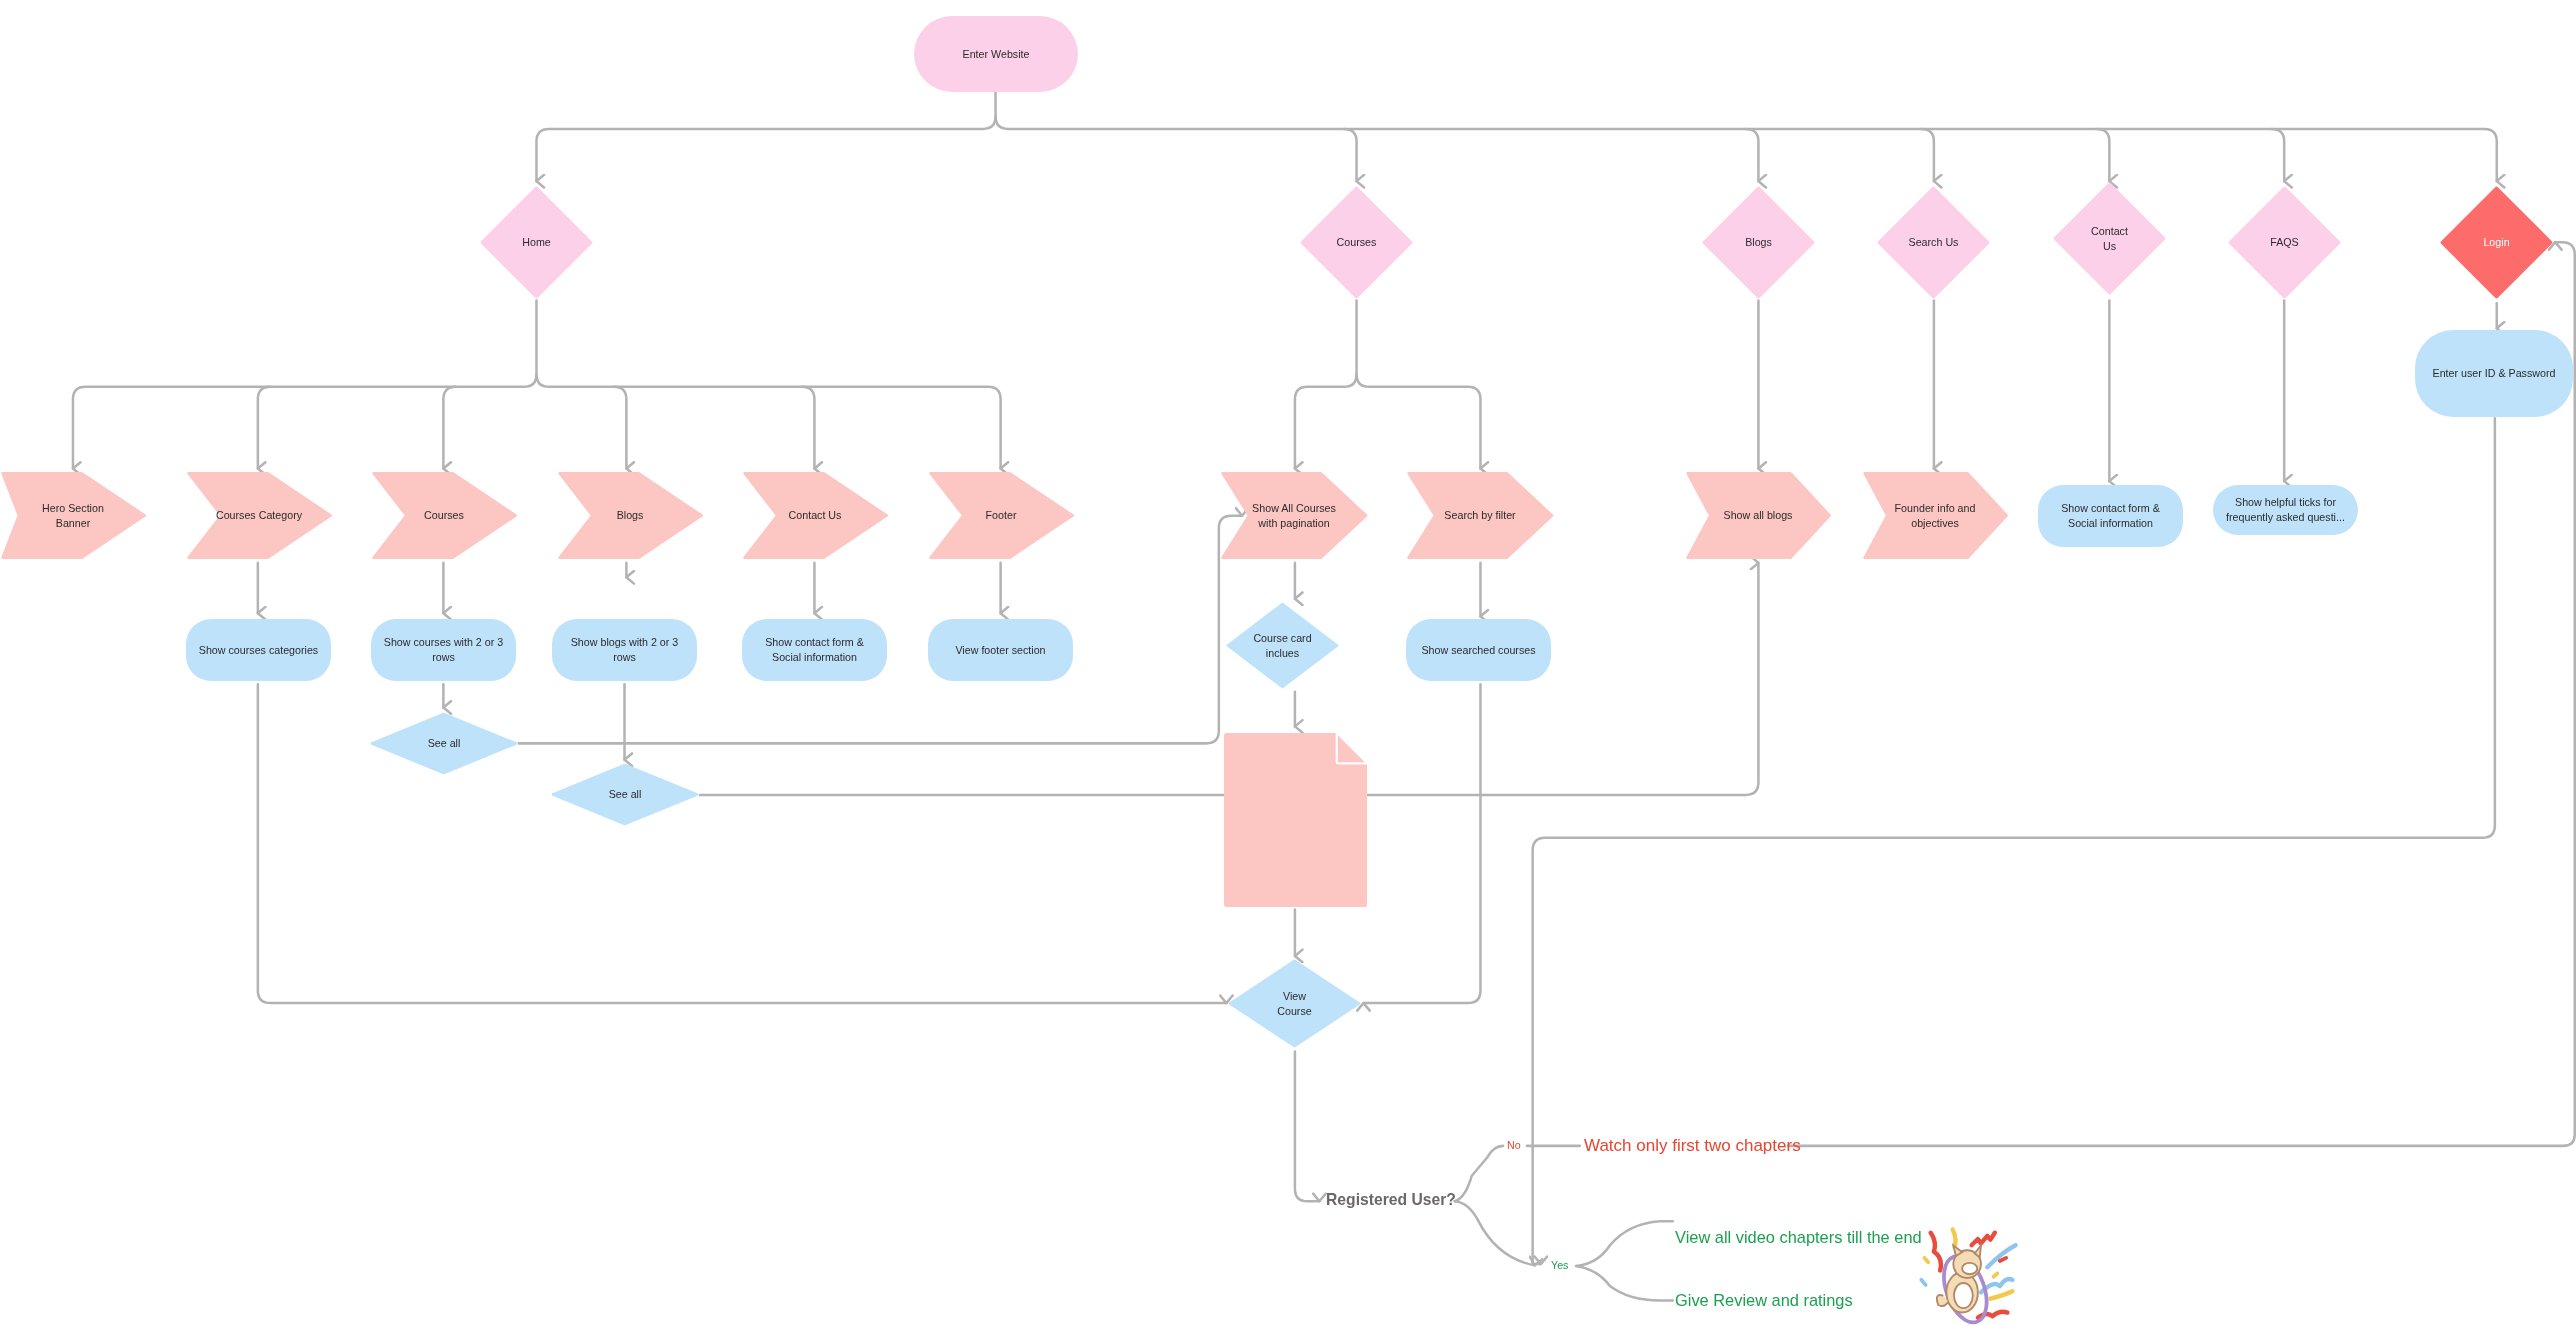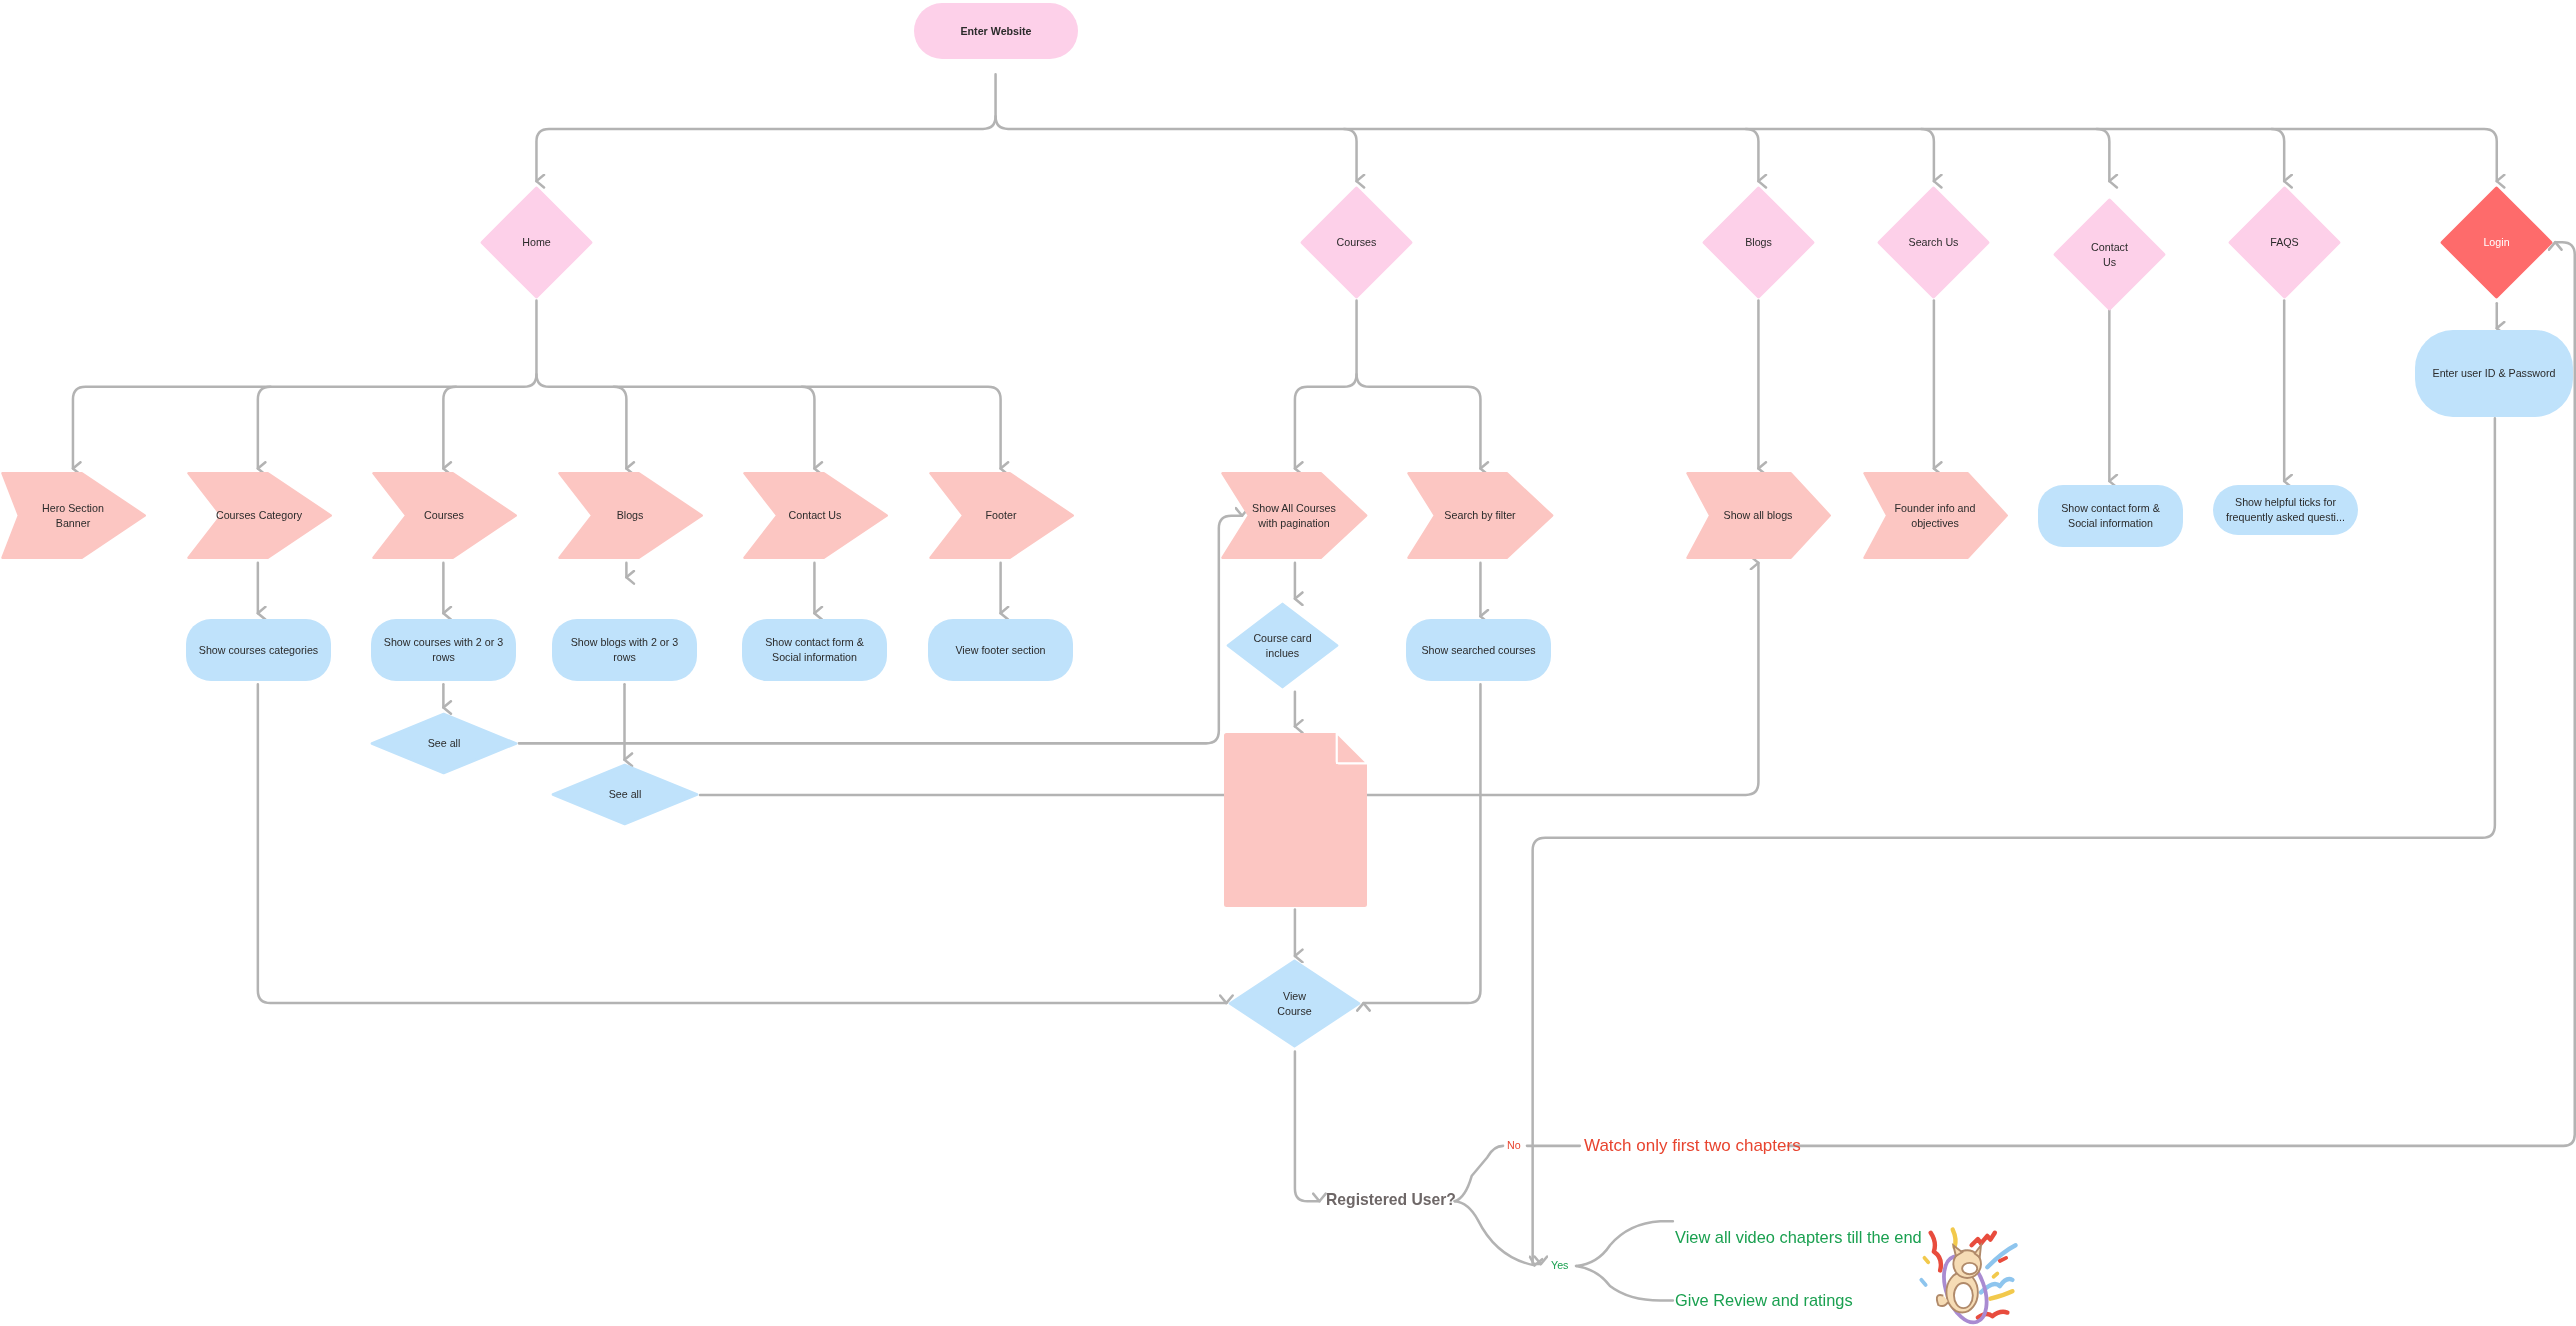--- a/index.html
+++ b/index.html
@@ -92,7 +92,7 @@
   </g>
 </svg>
 
-<div class="node terminal" style="left:914px;top:3px;width:164px;height:56px;font-weight:bold;">
+<div class="node terminal" style="left:914px;top:16px;width:164px;height:76px;">
   <span>Enter Website</span>
 </div>
 

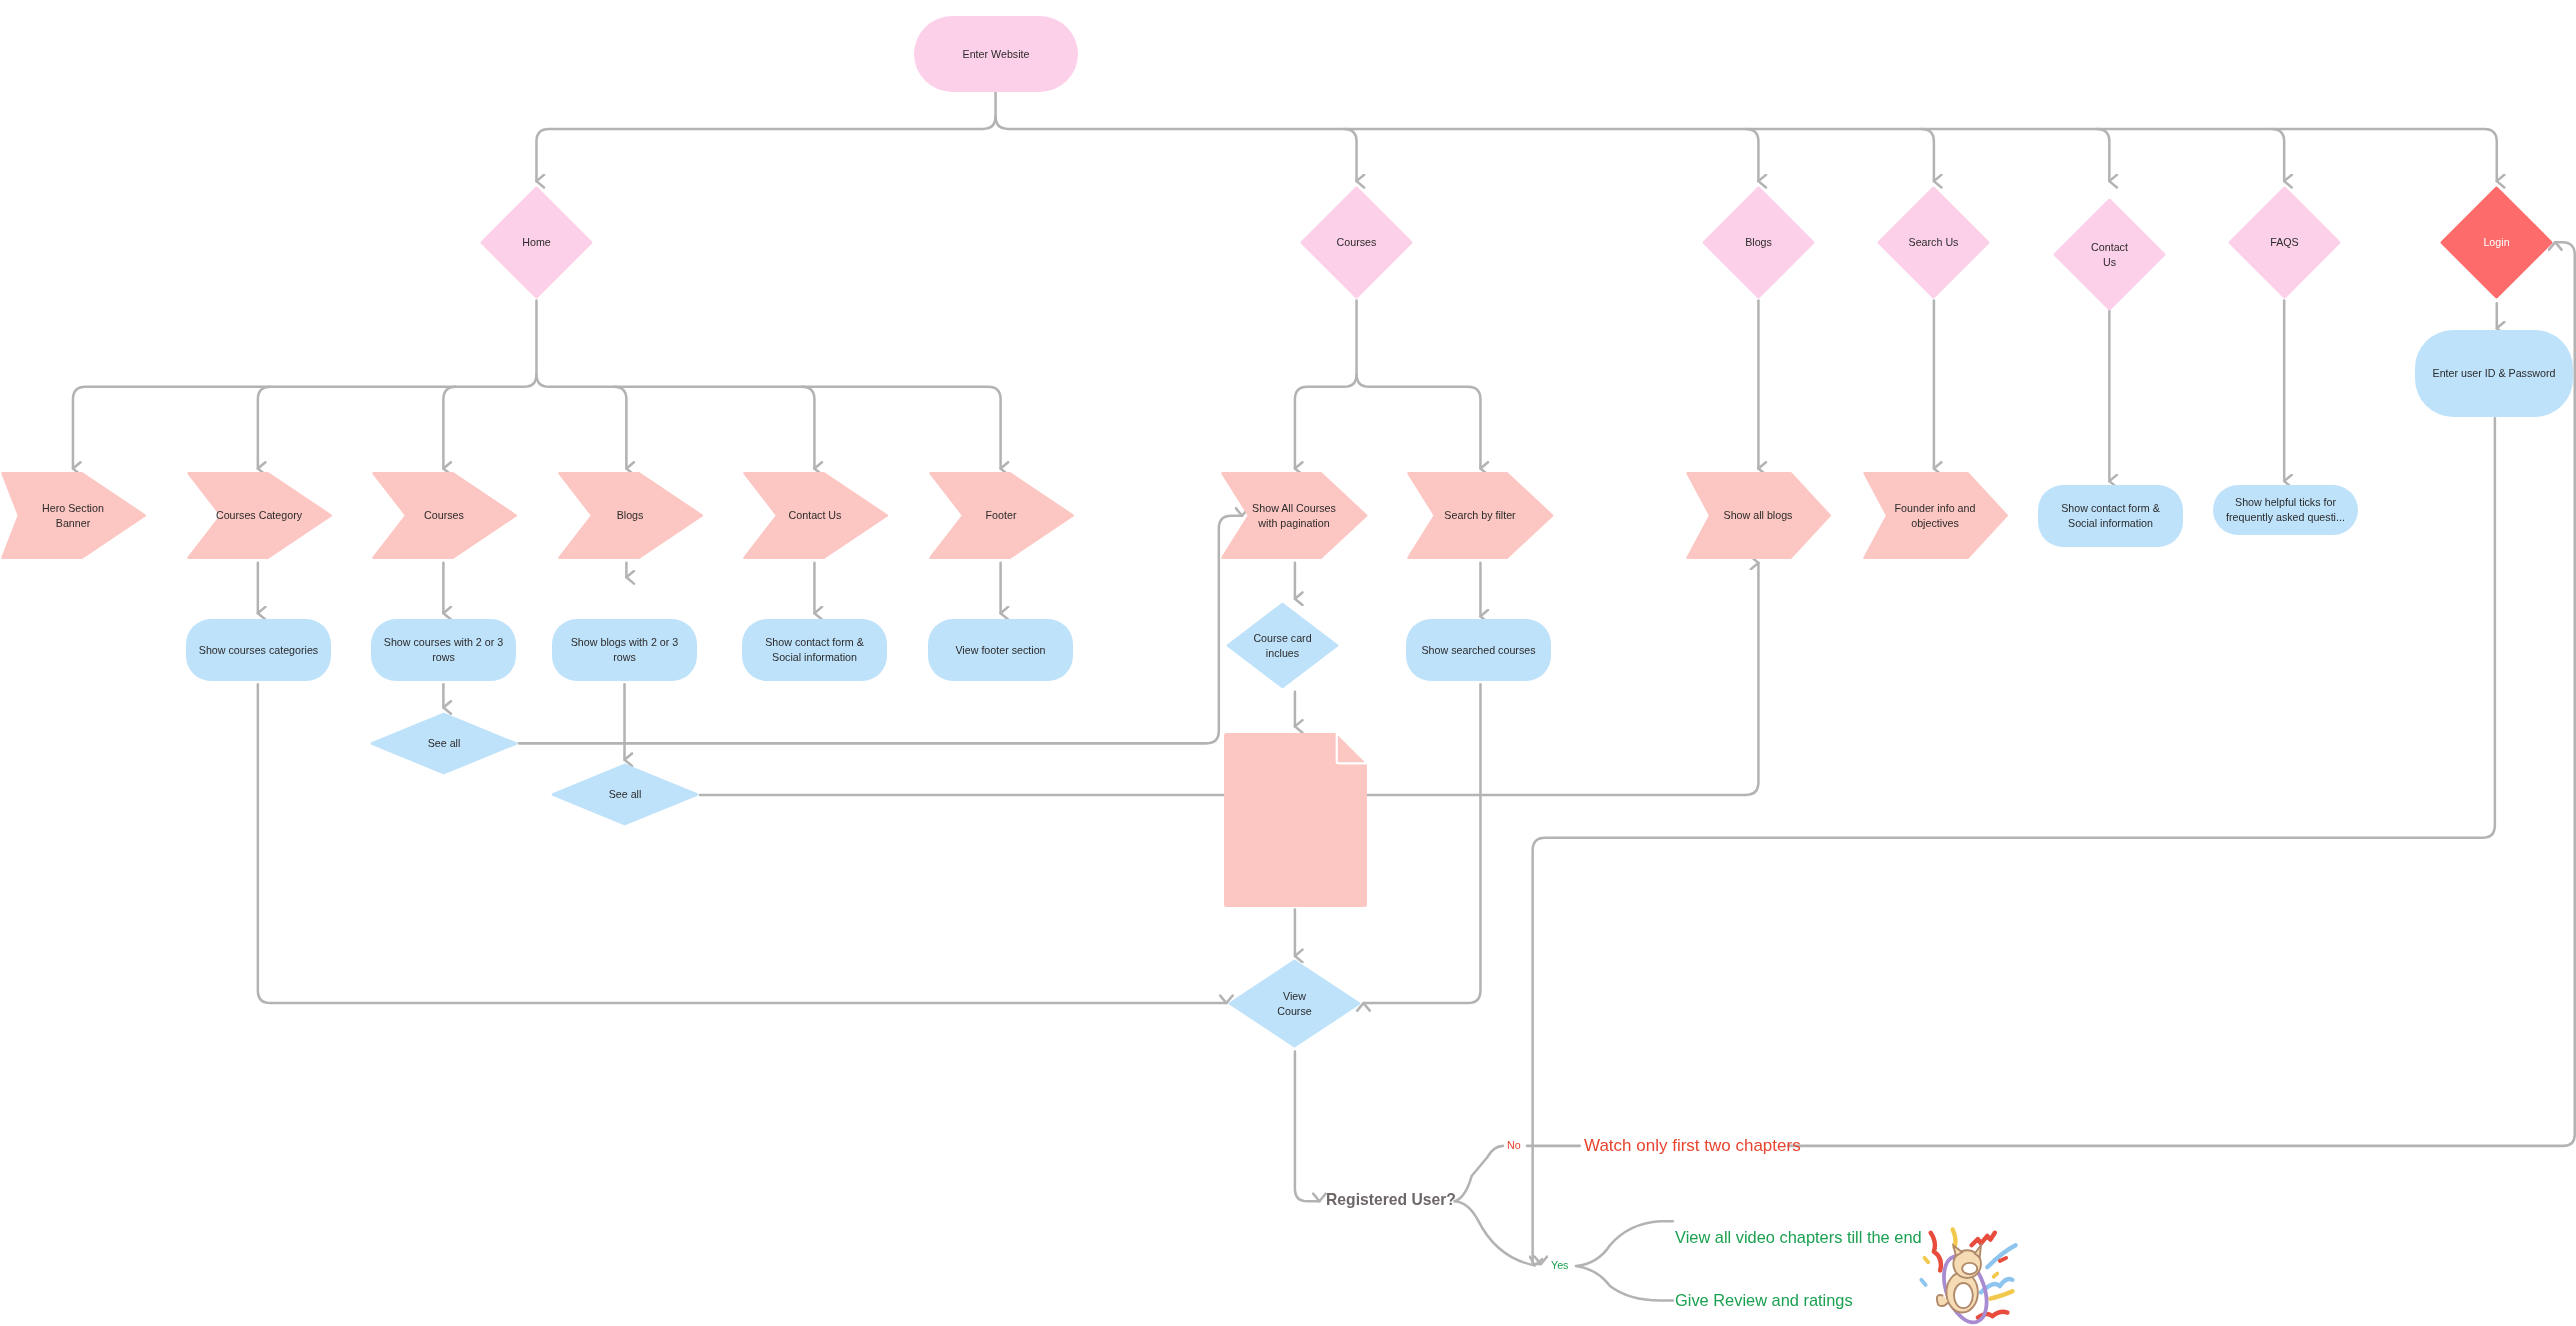--- a/index.html
+++ b/index.html
@@ -120,7 +120,7 @@
     </svg>
   <span>Search Us</span>
 </div>
-<div class="node" style="left:2053px;top:198px;width:113px;height:113px;">
+<div class="node" style="left:2053px;top:182px;width:113px;height:113px;">
   <svg class="shape-svg" viewBox="0 0 180 180" preserveAspectRatio="none">
       <path d="M90 4 L176 90 L90 176 L4 90 Z" fill="#fdd0e9" stroke="#fdd0e9" stroke-width="6" stroke-linejoin="round"></path>
     </svg>

